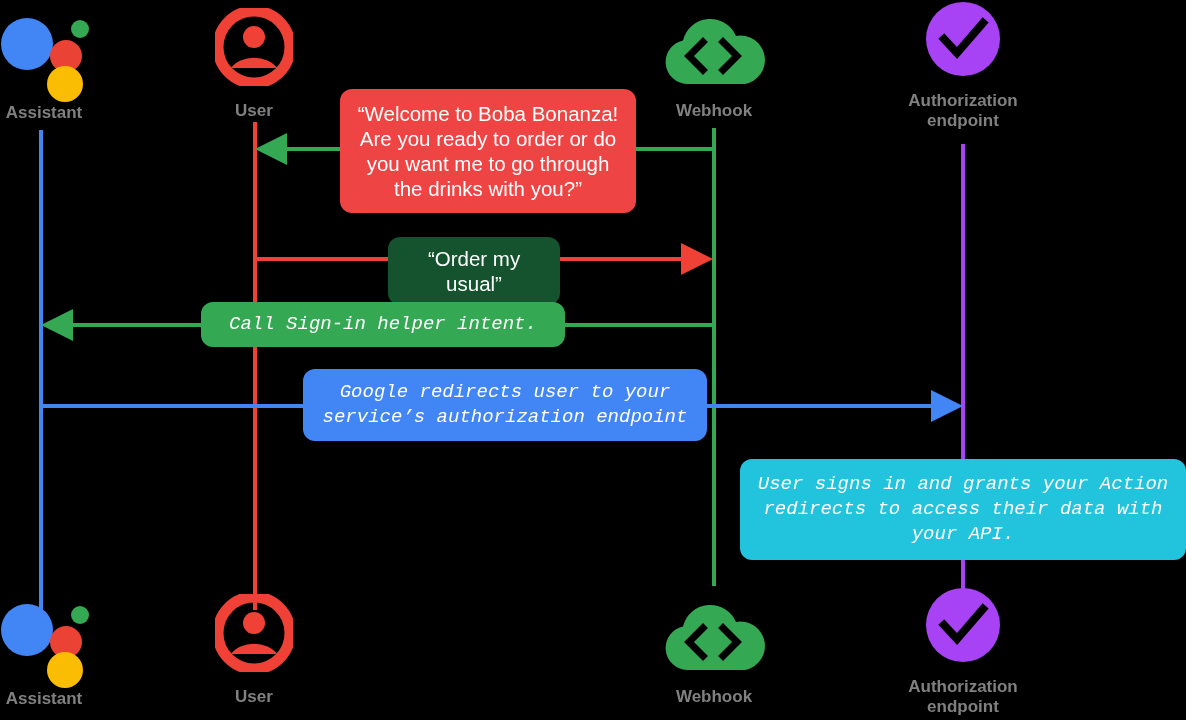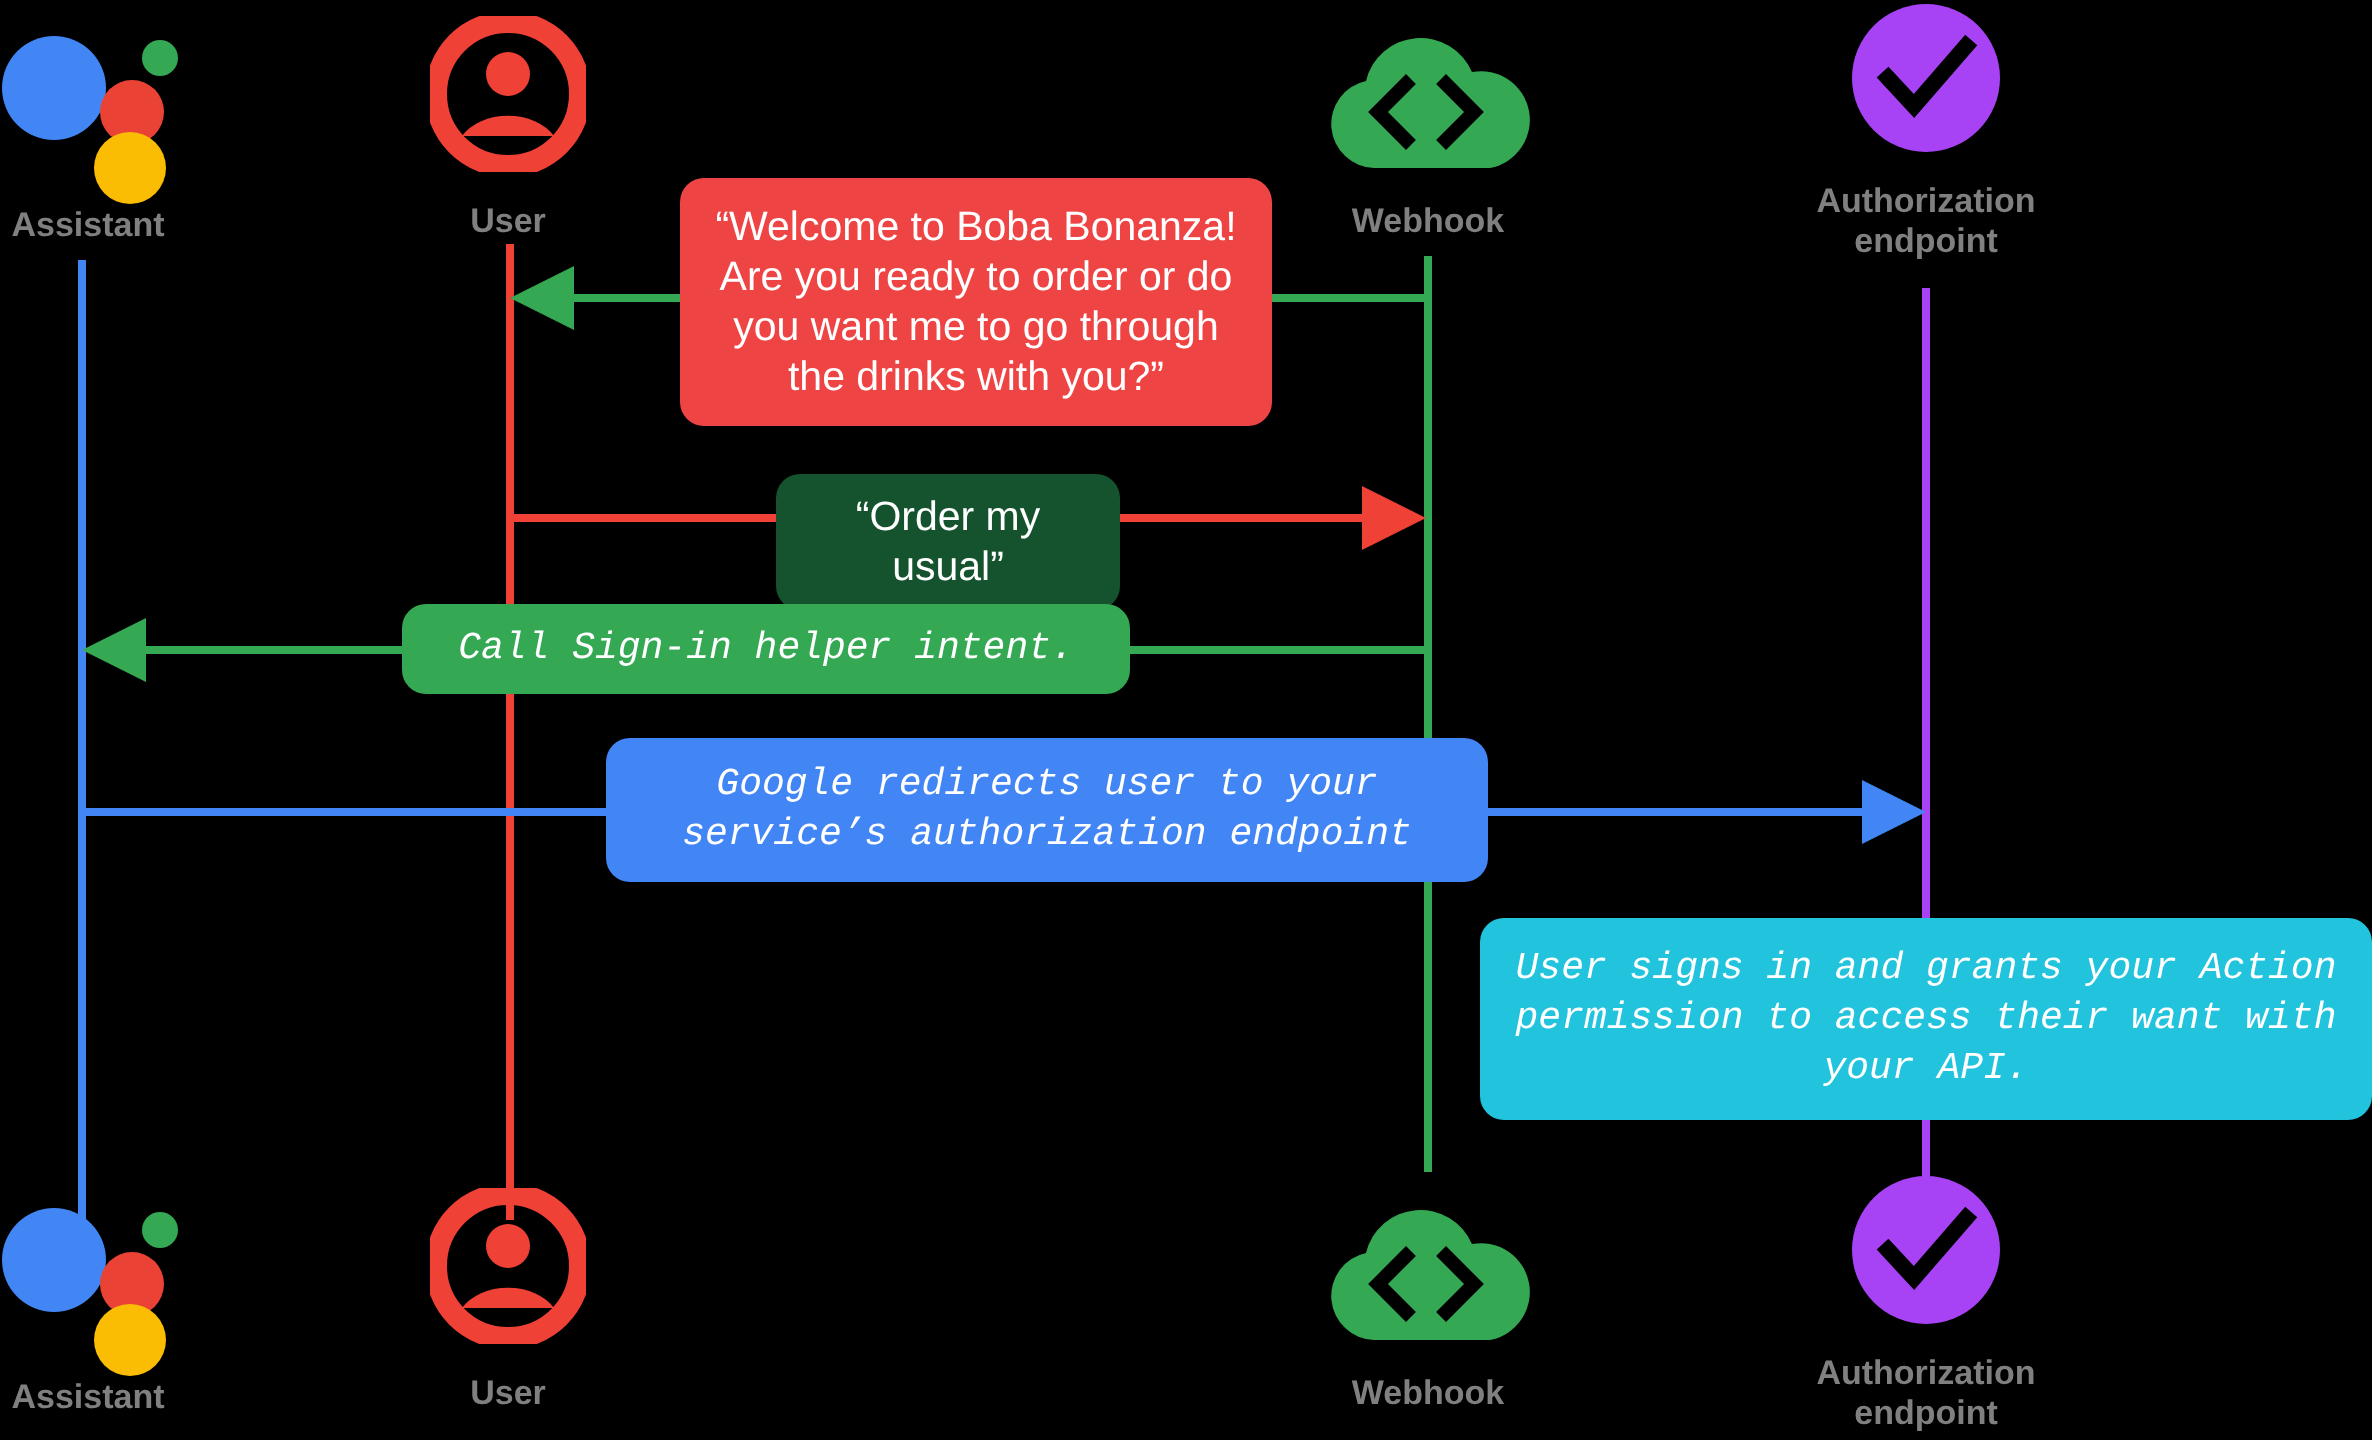--- a/index.html
+++ b/index.html
@@ -108,7 +108,7 @@
   <div class="hline" style="left:41px;top:404px;width:892px;background:#4285f4;"></div>
   <div class="arrow" style="left:931px;top:390px;border-top:16px solid transparent;
               border-bottom:16px solid transparent;border-left:32px solid #4285f4;"></div>
-  <div class="bubble mono" style="left:303px;top:369px;width:441px;padding:11px 14px;background:#4285f4;">Google redirects user to your service’s authorization endpoint</div>
+  <div class="bubble mono" style="left:303px;top:369px;width:404px;padding:11px 14px;background:#4285f4;">Google redirects user to your service’s authorization endpoint</div>
 
   <div class="bubble mono" style="left:740px;top:459px;width:446px;padding:13px 16px;background:#22c3dd;">User signs in and grants your Action permission to access their want with your API.</div>
 

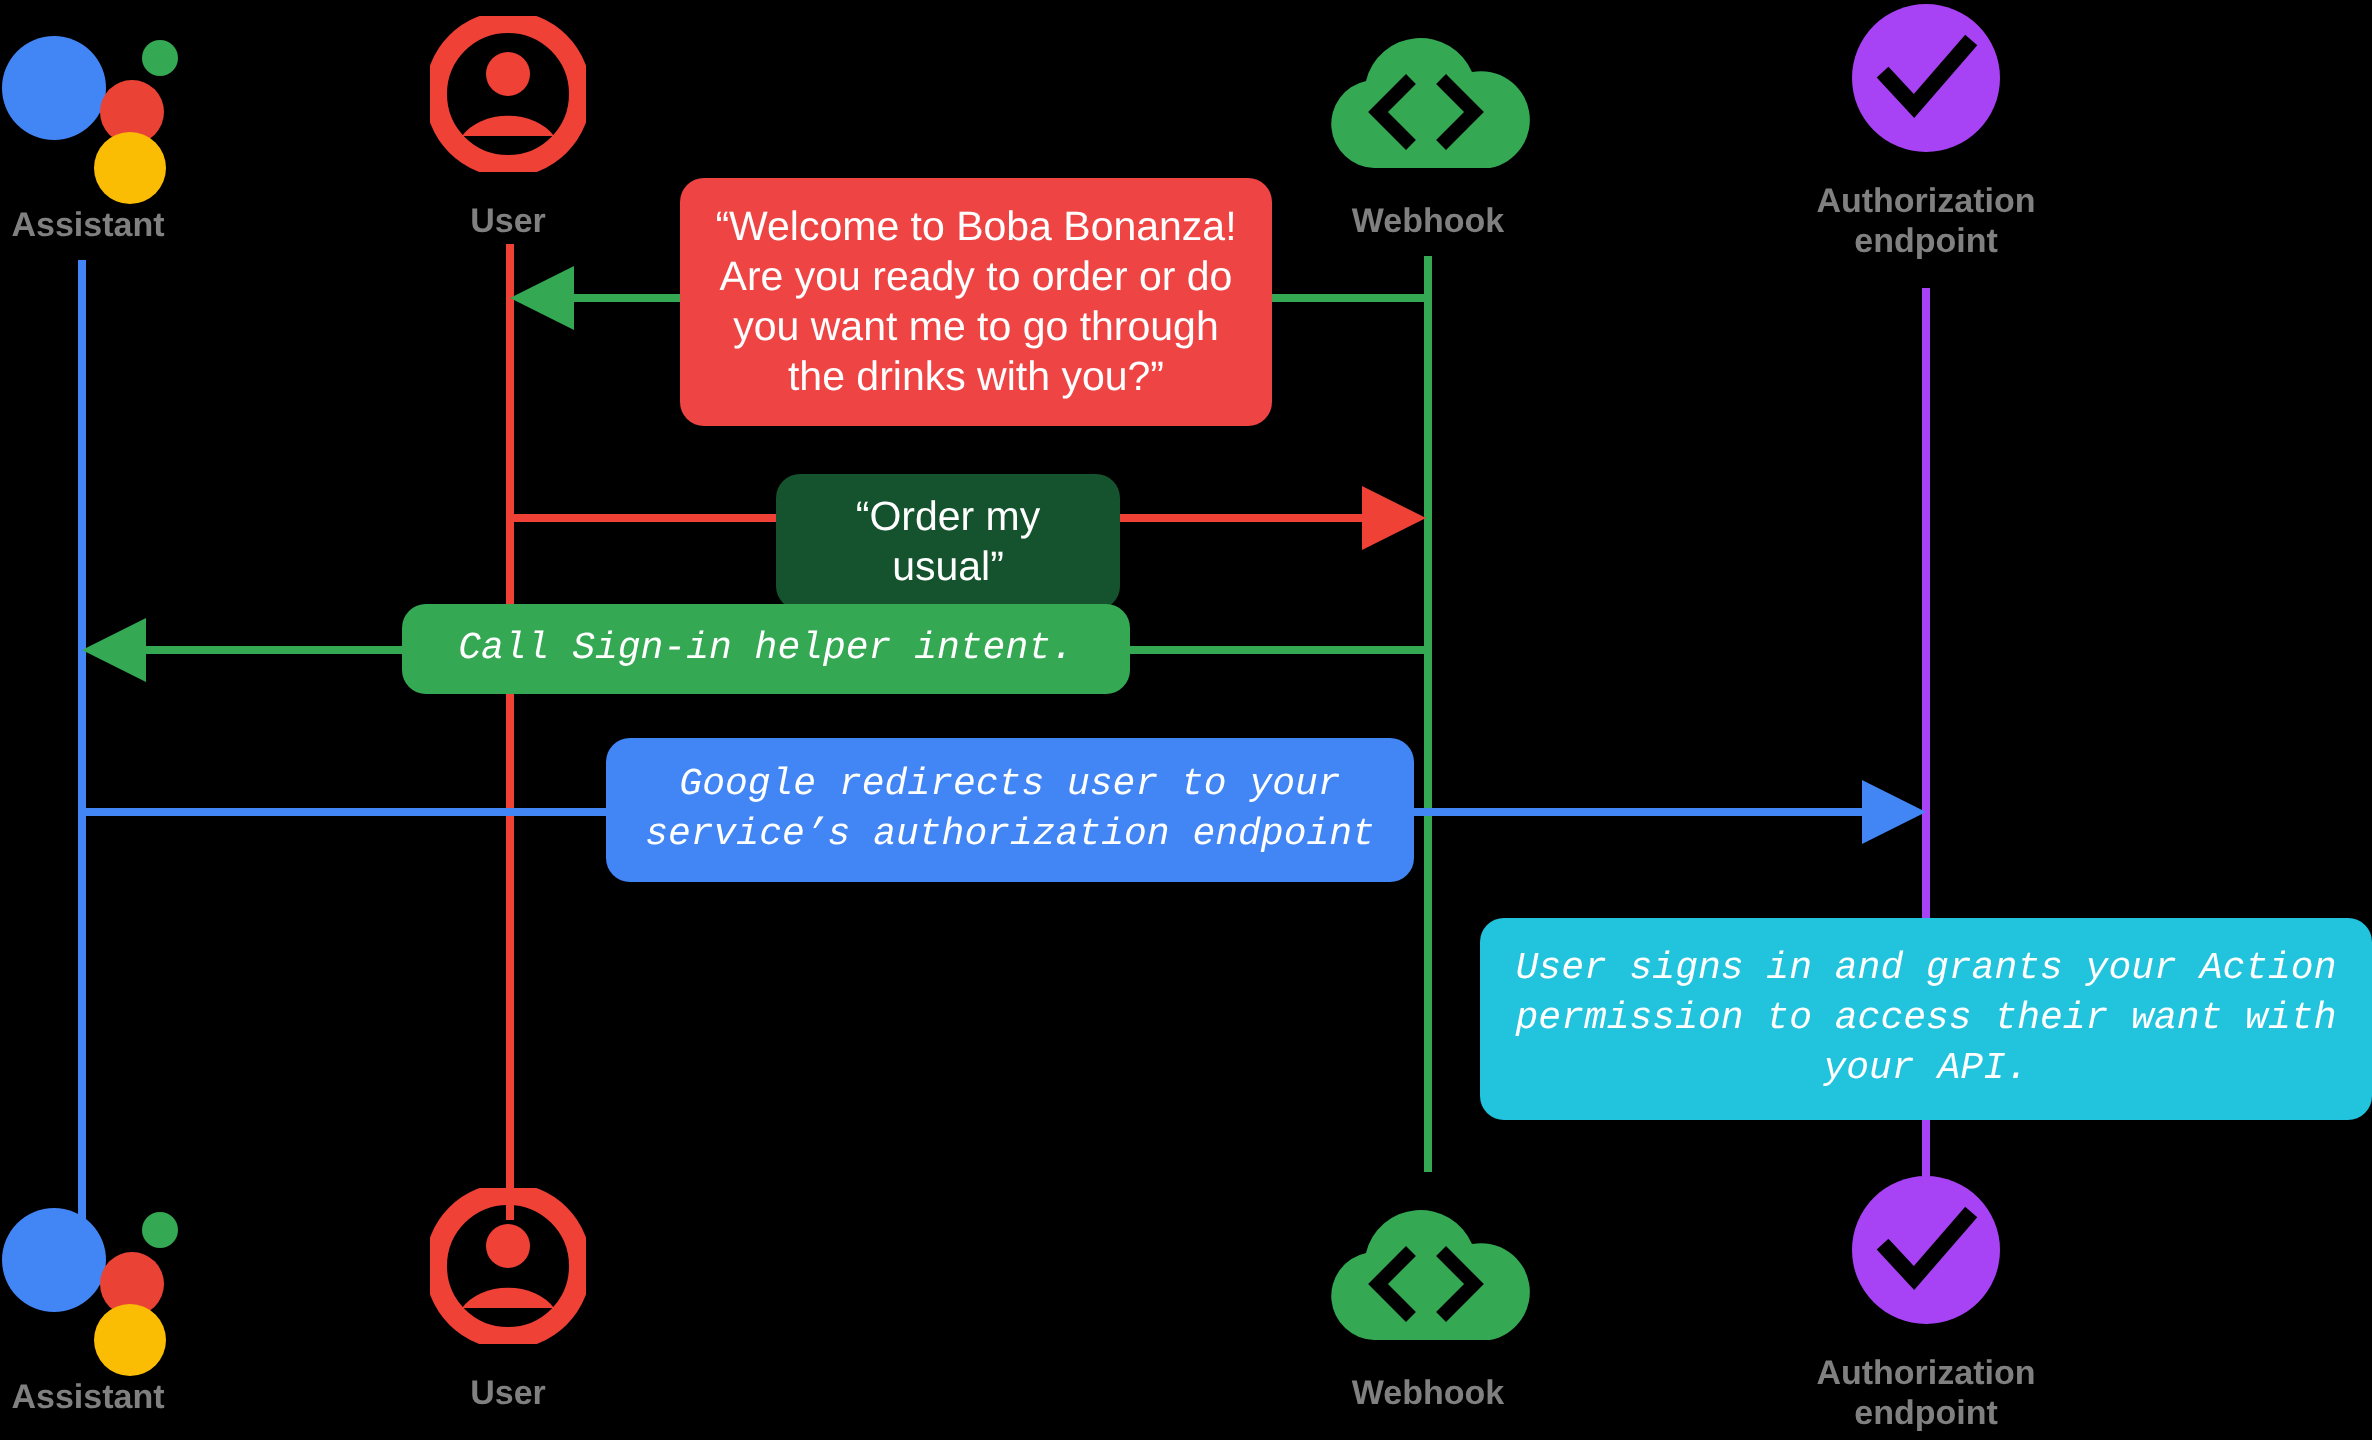--- a/index.html
+++ b/index.html
@@ -110,7 +110,7 @@
               border-bottom:16px solid transparent;border-left:32px solid #4285f4;"></div>
   <div class="bubble mono" style="left:303px;top:369px;width:404px;padding:11px 14px;background:#4285f4;">Google redirects user to your service’s authorization endpoint</div>
 
-  <div class="bubble mono" style="left:740px;top:459px;width:446px;padding:13px 16px;background:#22c3dd;">User signs in and grants your Action permission to access their want with your API.</div>
+  <div class="bubble mono" style="left:740px;top:459px;width:446px;padding:13px 16px;background:#22c3dd;">User signs in and grants your Action redirects to access their data with your API.</div>
 
   <div class="actor" style="left:0px;top:596px;width:88px;">
     <div class="assistant-logo">

